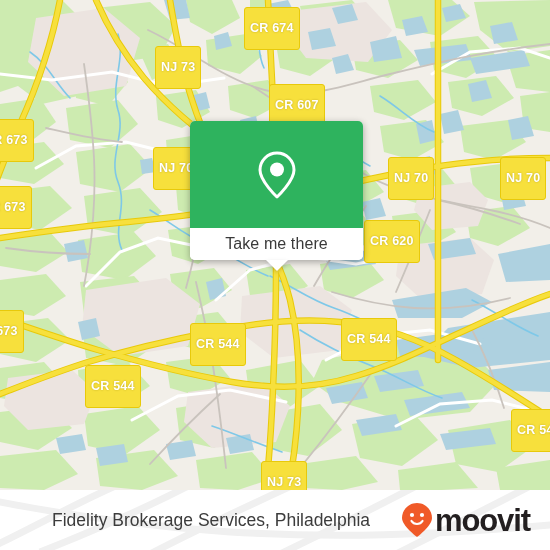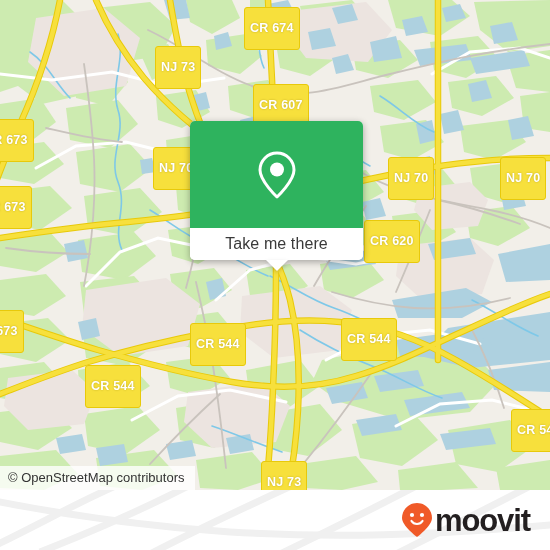--- a/index.html
+++ b/index.html
@@ -309,7 +309,7 @@
     <div id="shield-layer">
         <div class="shield" style="left: 244px; top: 7px;">CR 674</div>
         <div class="shield" style="left: 155px; top: 46px;">NJ 73</div>
-        <div class="shield" style="left: 253px; top: 84px;">CR 607</div>
+        <div class="shield" style="left: 269px; top: 84px;">CR 607</div>
         <div class="shield" style="left: -22px; top: 119px;">CR 673</div>
         <div class="shield" style="left: 153px; top: 147px;">NJ 70</div>
         <div class="shield" style="left: 388px; top: 157px;">NJ 70</div>

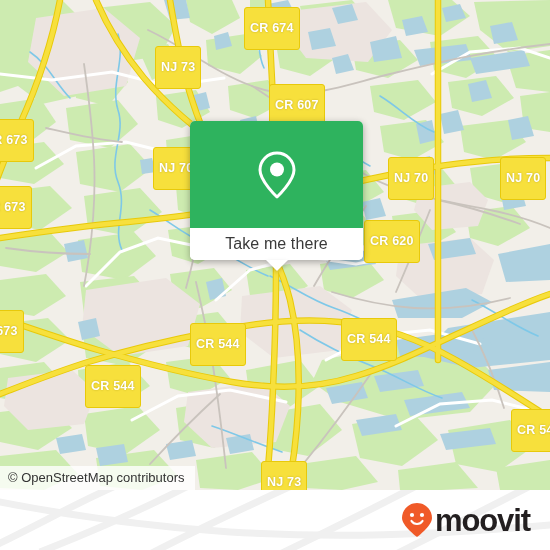--- a/index.html
+++ b/index.html
@@ -324,7 +324,6 @@
         <div class="shield" style="left: 261px; top: 461px;">NJ 73</div>
       </div>
 
-    <div class="attrib">© OpenStreetMap contributors</div>
   </div>
 
   <div class="card">

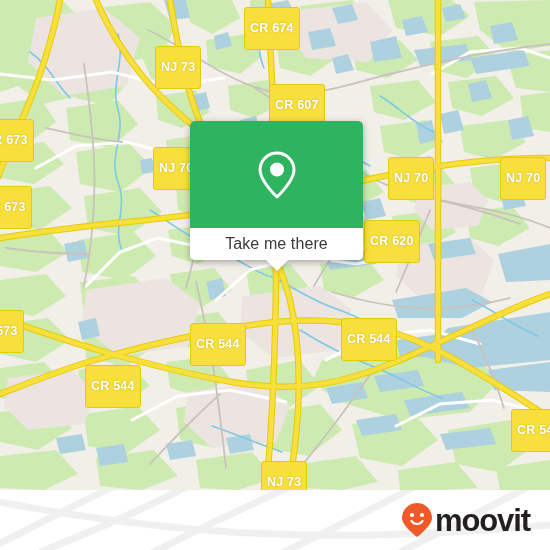--- a/index.html
+++ b/index.html
@@ -350,6 +350,7 @@
         <path d="M-10 10 C60 24 140 36 230 42 C330 48 430 46 560 34"></path>
       </g>
     </svg>
+    <div class="footer-title">Fidelity Brokerage Services, Philadelphia</div>
     <div class="logo">
       <svg width="32" height="36" viewBox="0 0 32 36">
         <path d="M16 1 C7.7 1 1 7.7 1 16 C1 24 16 35 16 35 C16 35 31 24 31 16 C31 7.7 24.3 1 16 1 Z" fill="#f05a28"></path>

